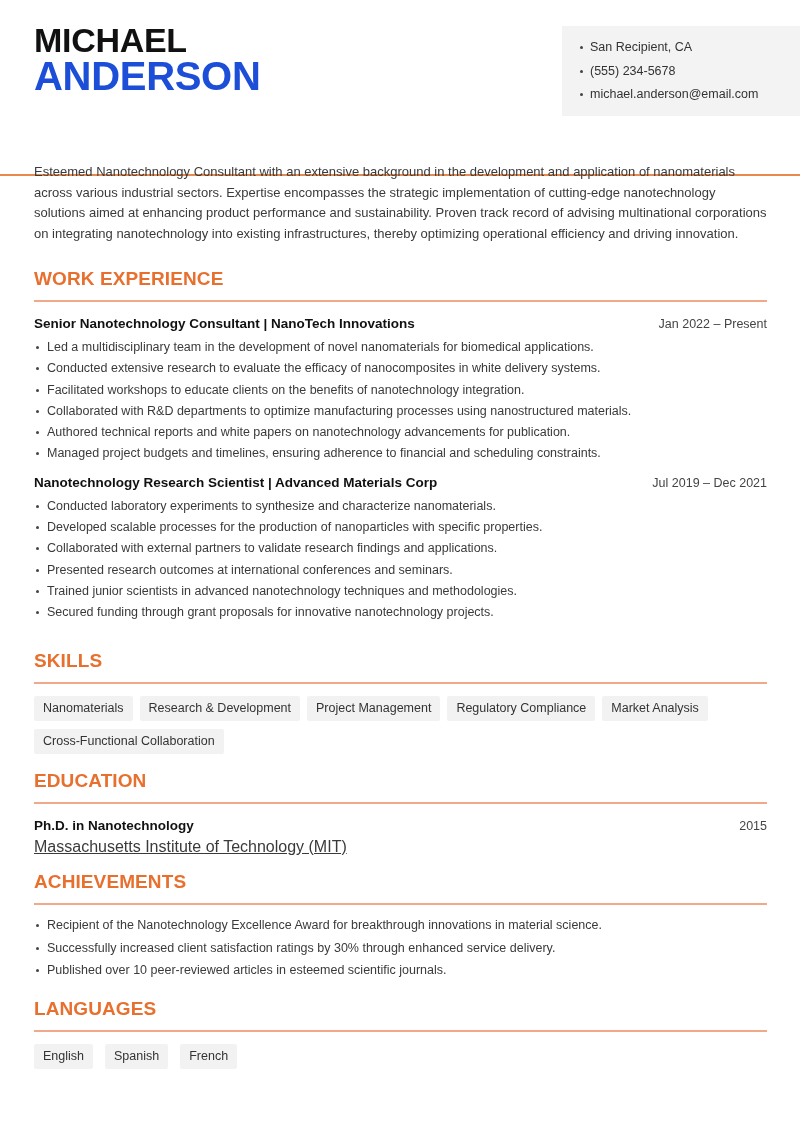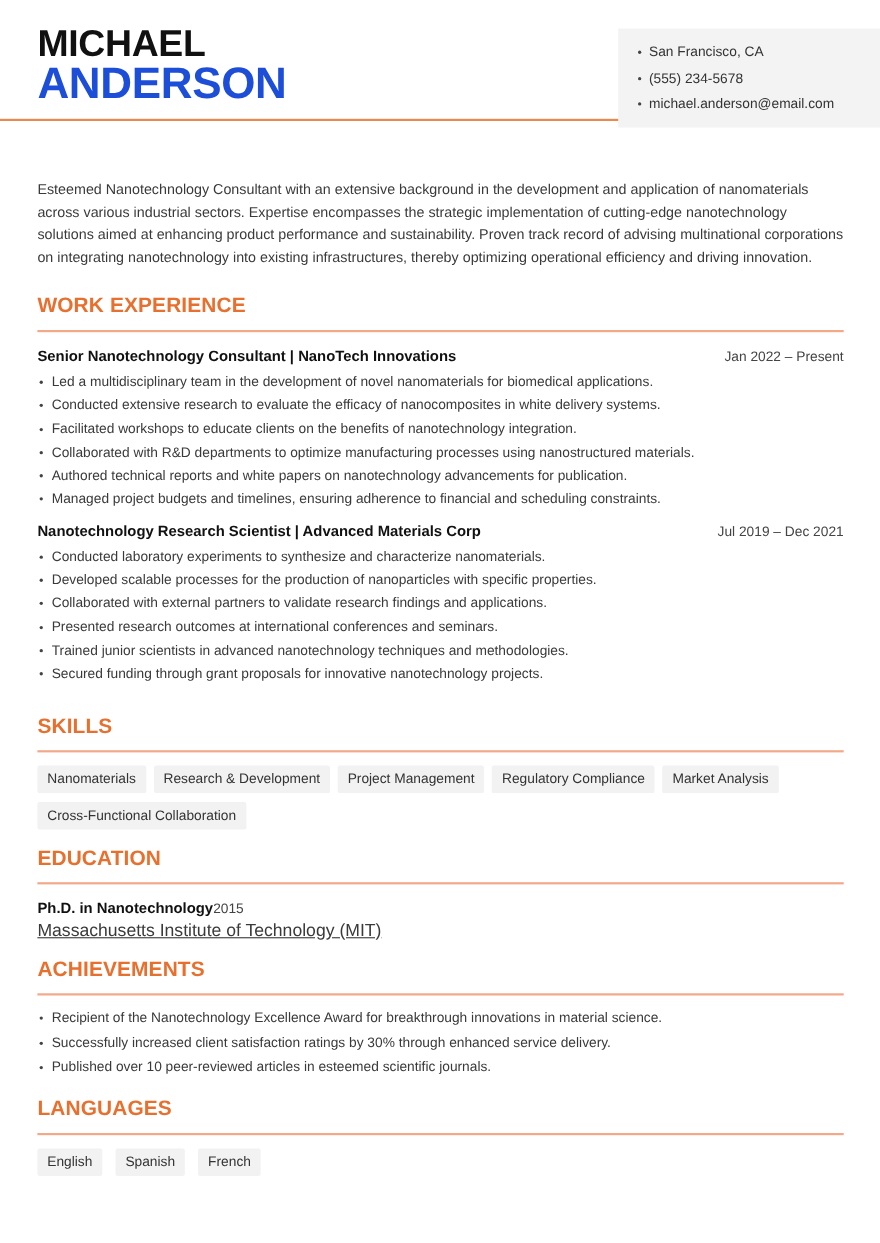--- a/index.html
+++ b/index.html
@@ -12,7 +12,7 @@
   }
   .header {
     position: relative;
-    height: 110px;
+    height: 176px;
     border-bottom: 2px solid #e88a50;
   }
   .name-block { position: absolute; left: 34px; top: 22px; }

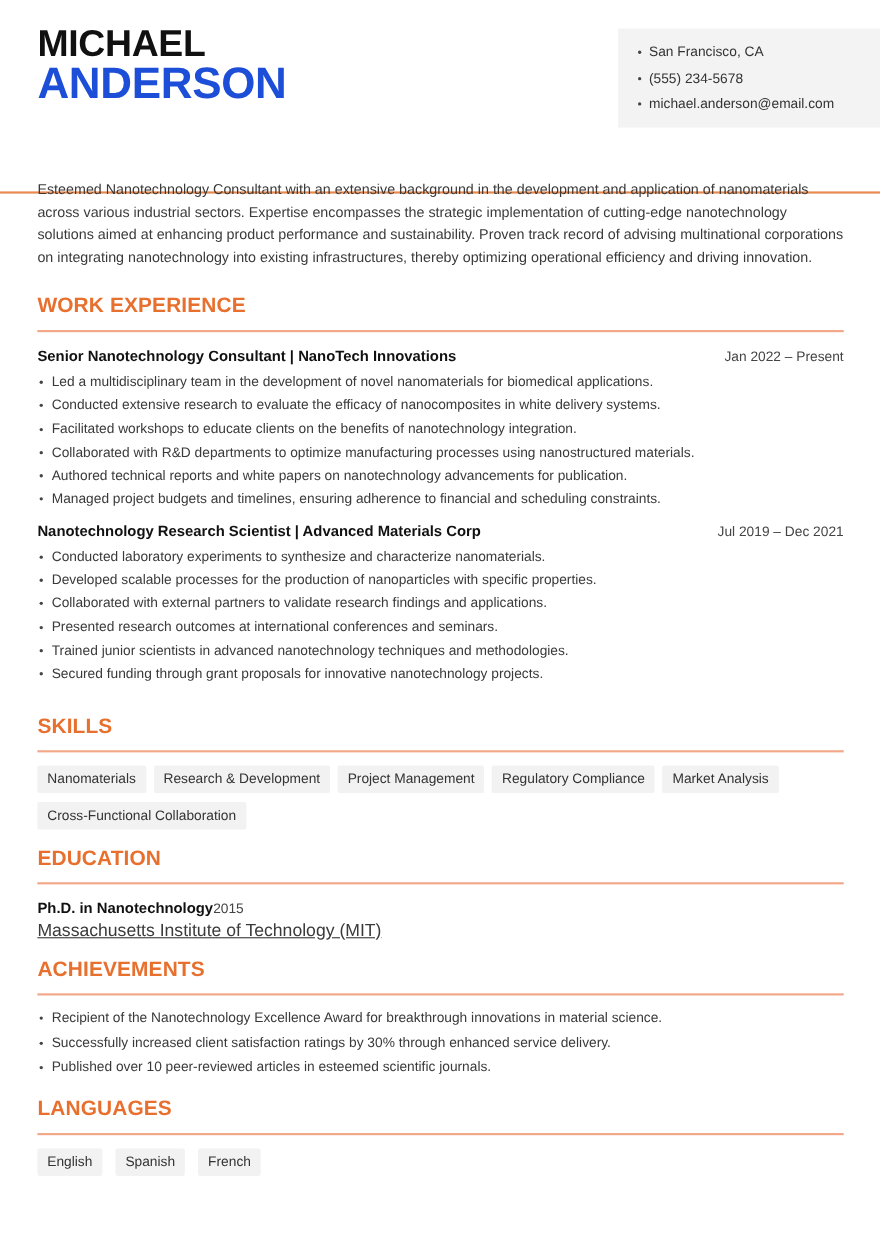--- a/index.html
+++ b/index.html
@@ -82,7 +82,7 @@
     <div class="last-name">ANDERSON</div>
   </div>
   <div class="contact-box">
-    <div class="contact-item">San Francisco, CA</div>
+    <div class="contact-item">San Recipient, CA</div>
     <div class="contact-item">(555) 234-5678</div>
     <div class="contact-item">michael.anderson@email.com</div>
   </div>

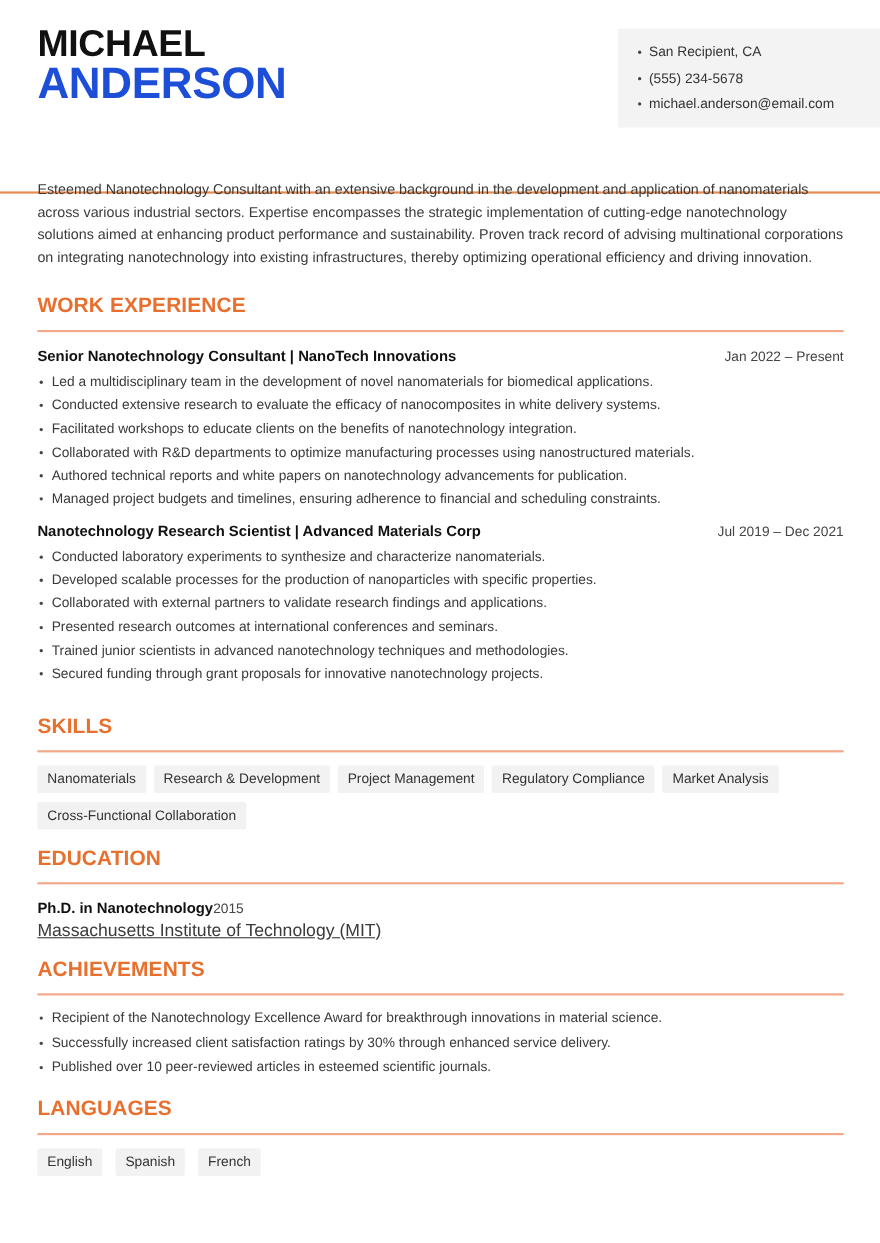--- a/index.html
+++ b/index.html
@@ -67,7 +67,7 @@
     background: #f2f2f2; font-size: 12.5px; color: #333;
     padding: 0 9px; height: 25px; line-height: 25px; border-radius: 2px;
   }
-  .edu-head { display: flex; align-items: baseline; }
+  .edu-head { display: flex; justify-content: space-between; align-items: baseline; }
   .edu-degree { font-size: 13.5px; font-weight: bold; color: #111; }
   .edu-year { font-size: 12.5px; color: #444; }
   .edu-school { font-size: 16px; color: #3a3a3a; margin-top: 5px; text-decoration: underline; }

